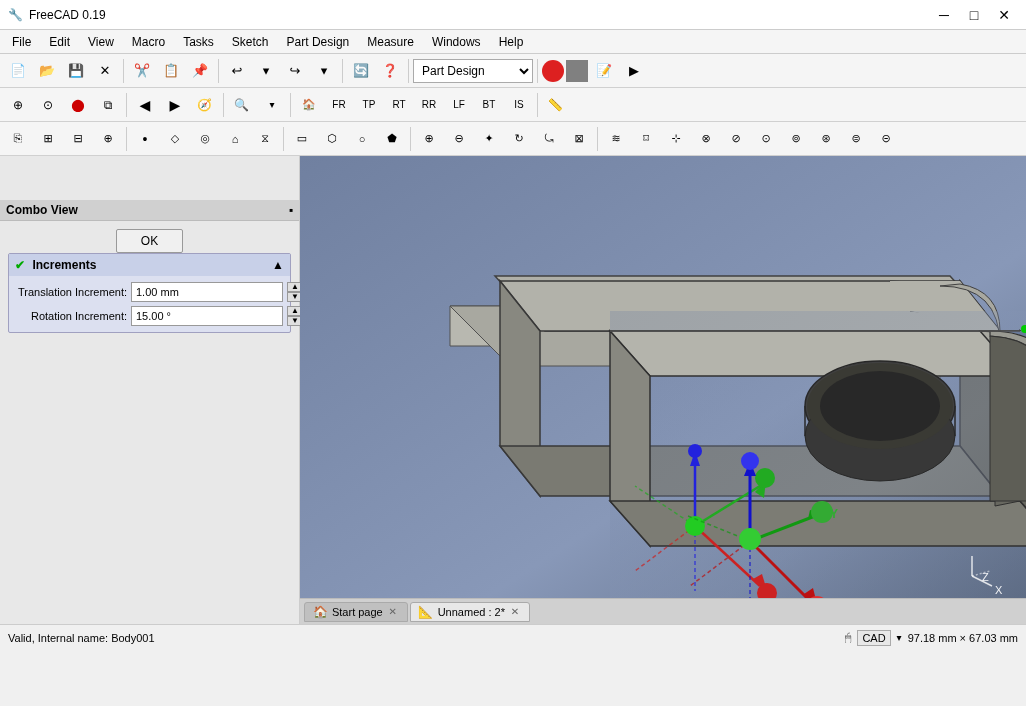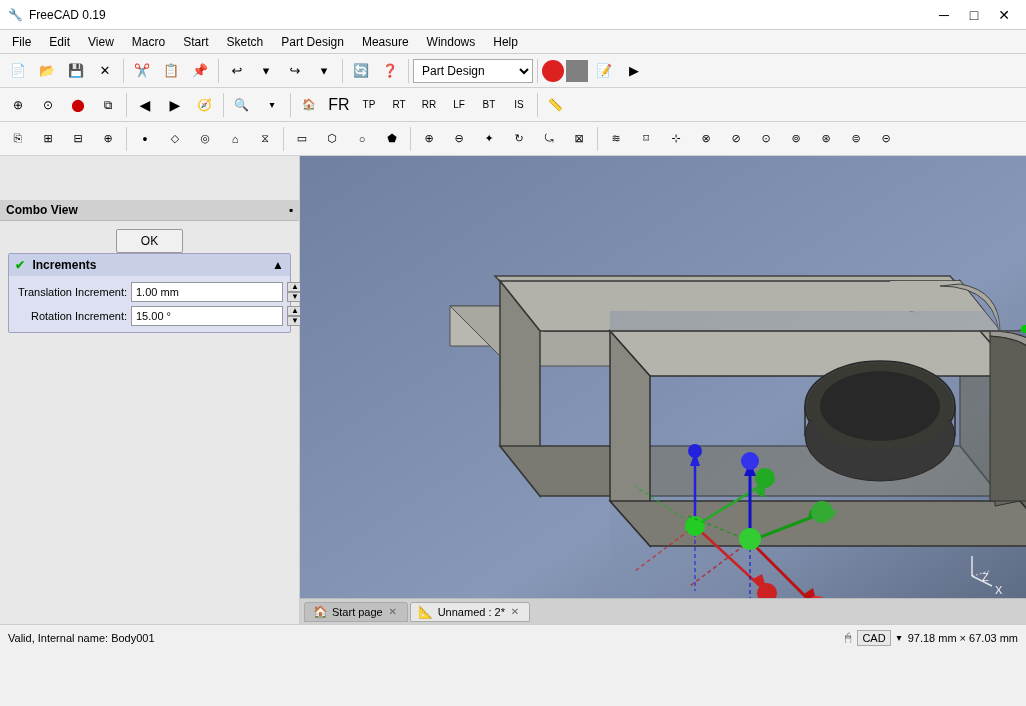--- a/index.html
+++ b/index.html
@@ -307,7 +307,7 @@
   <div class="menu-item">Edit</div>
   <div class="menu-item">View</div>
   <div class="menu-item">Macro</div>
-  <div class="menu-item">Start</div>
+  <div class="menu-item">Tasks</div>
   <div class="menu-item">Sketch</div>
   <div class="menu-item">Part Design</div>
   <div class="menu-item">Measure</div>

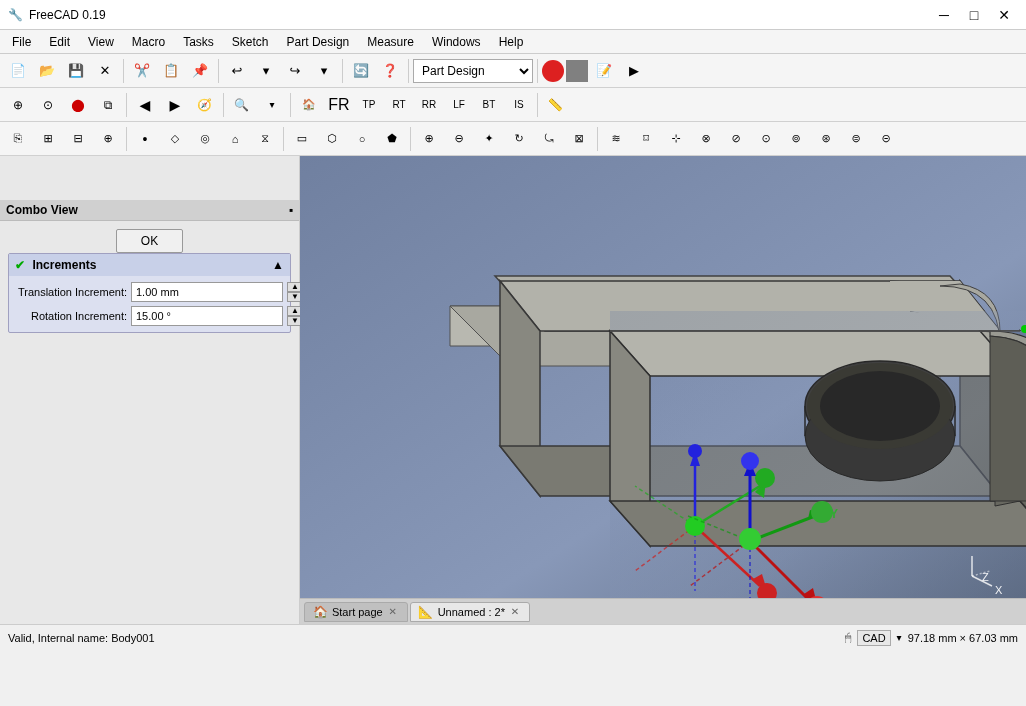--- a/index.html
+++ b/index.html
@@ -414,7 +414,7 @@
       <span style="font-size:11px">🏠</span>
     </button>
   <button class="tb-btn">
-      <span style="font-size:16px">FR</span>
+      <span style="font-size:10px">FR</span>
     </button>
   <button class="tb-btn">
       <span style="font-size:10px">TP</span>

